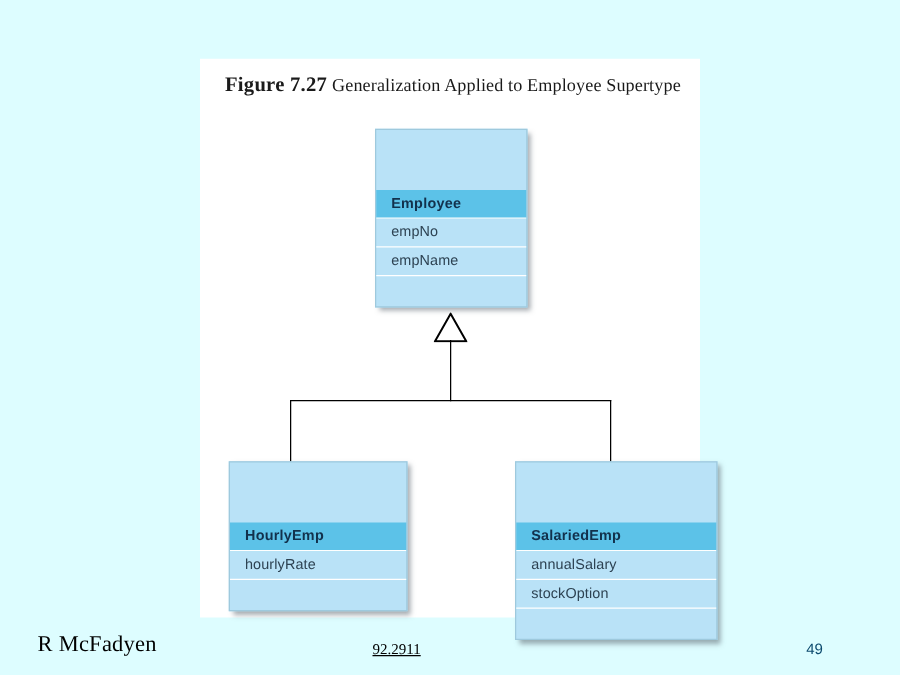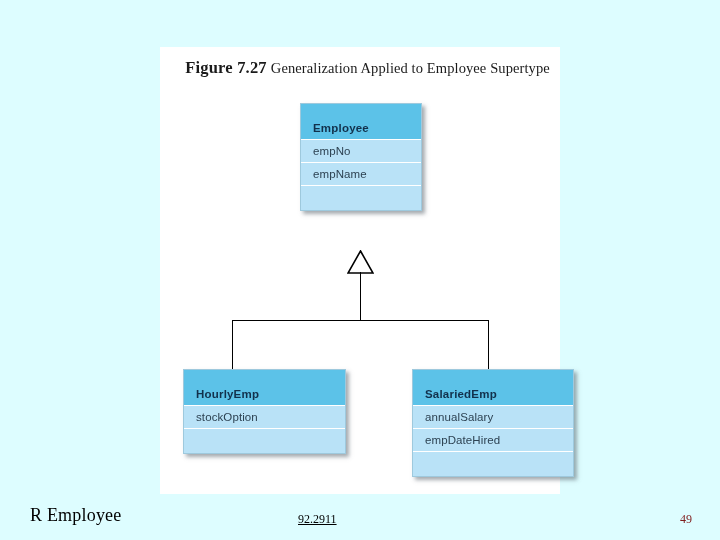--- a/index.html
+++ b/index.html
@@ -41,7 +41,6 @@
     font-family: "Liberation Serif", serif;
     color: #1a1a1a;
     white-space: nowrap;
-    text-align: center;
   }
   #figure-caption .fig-label {
     font-size: 16.5px;

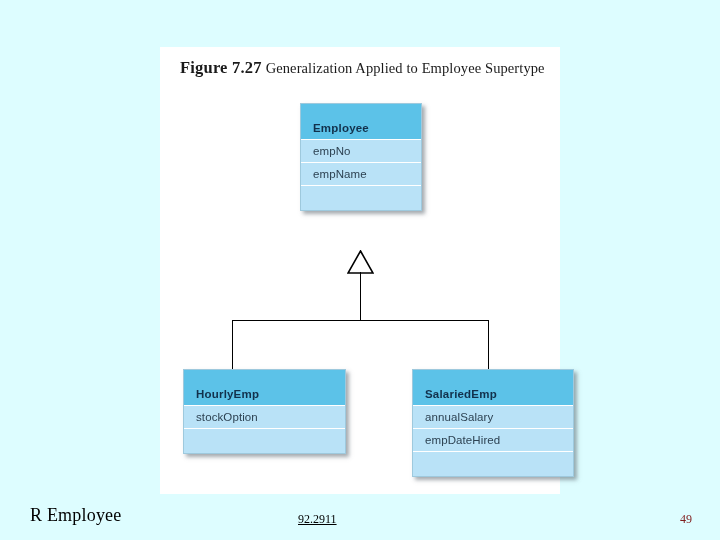--- a/index.html
+++ b/index.html
@@ -66,9 +66,10 @@
     color: #12314c;
     font-size: 11.5px;
     font-weight: bold;
-    padding: 18px 12px 5px 12px;
+    padding: 5px 12px 5px 12px;
     letter-spacing: 0.2px;
     border-bottom: 1px solid #ffffff;
+    margin-top: 48px;
   }
   .uml-attr {
     color: #2d4252;

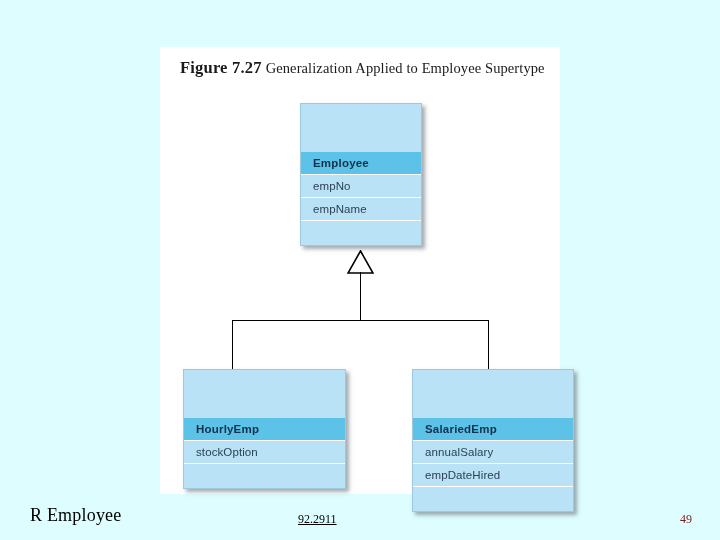--- a/index.html
+++ b/index.html
@@ -91,7 +91,7 @@
   #class-hourly {
     left: 23px;
     top: 322px;
-    width: 163px;
+    width: 143px;
   }
   #class-salaried {
     left: 252px;

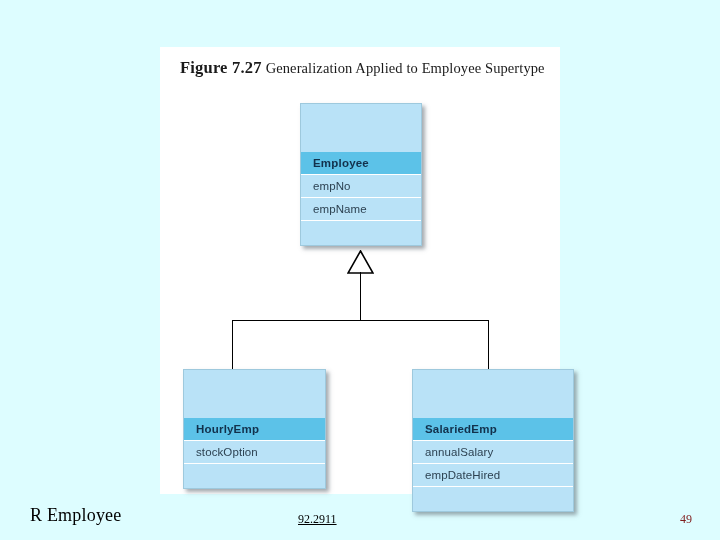--- a/index.html
+++ b/index.html
@@ -194,7 +194,7 @@
 
     <div class="uml-class" id="class-hourly">
       <div class="uml-header">HourlyEmp</div>
-      <div class="uml-attr">stockOption</div>
+      <div class="uml-attr">hourlyRate</div>
       <div class="uml-empty"></div>
     </div>
 

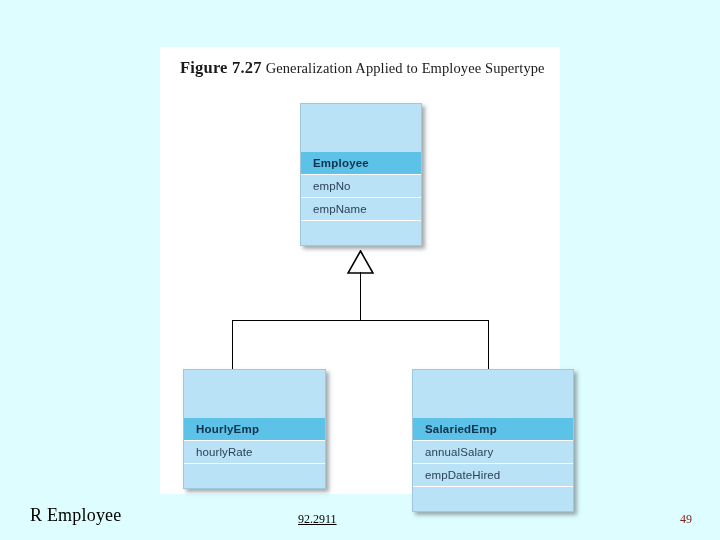--- a/index.html
+++ b/index.html
@@ -201,7 +201,7 @@
     <div class="uml-class" id="class-salaried">
       <div class="uml-header">SalariedEmp</div>
       <div class="uml-attr">annualSalary</div>
-      <div class="uml-attr">empDateHired</div>
+      <div class="uml-attr">stockOption</div>
       <div class="uml-empty"></div>
     </div>
 

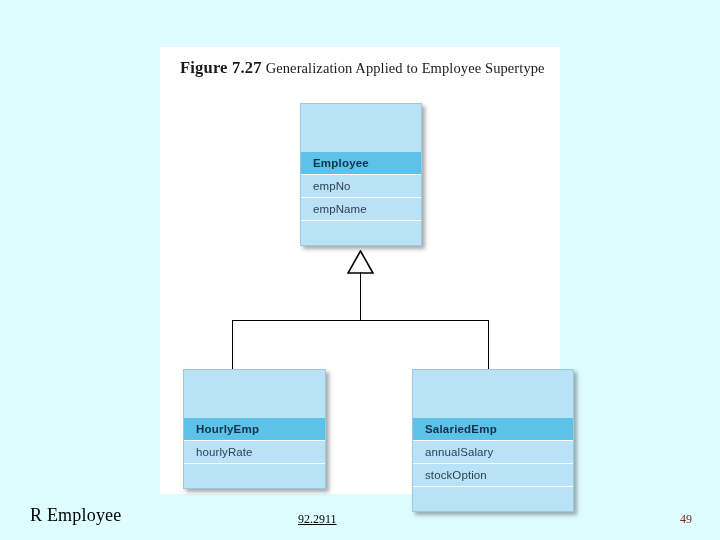--- a/index.html
+++ b/index.html
@@ -207,7 +207,7 @@
 
   </div>
 
-  <div id="footer-author">R Employee</div>
+  <div id="footer-author">R McFadyen</div>
   <div id="footer-code">92.2911</div>
   <div id="footer-page">49</div>
 

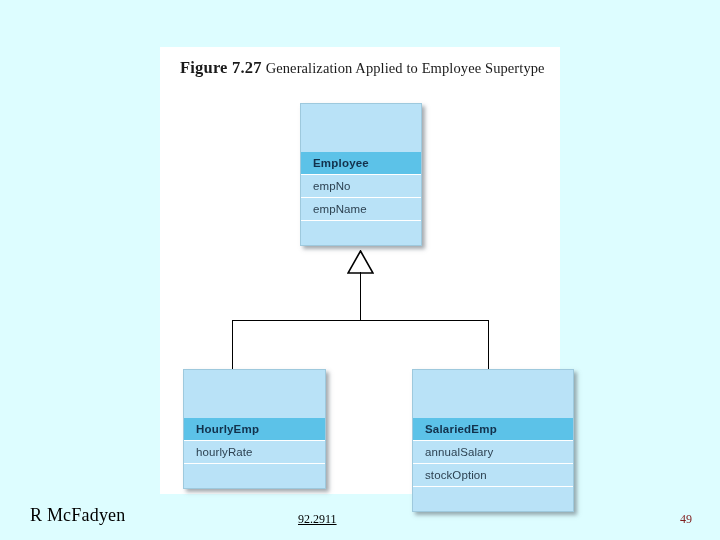--- a/index.html
+++ b/index.html
@@ -157,11 +157,11 @@
   }
   #footer-page {
     position: absolute;
-    left: 680px;
+    left: 645px;
     top: 512px;
-    font-family: Liberation Serif, serif;
+    font-family: Liberation Sans, sans-serif;
     font-size: 12px;
-    color: #7f1d1d;
+    color: #0c4a6e;
   }
 </style>
 </head>

